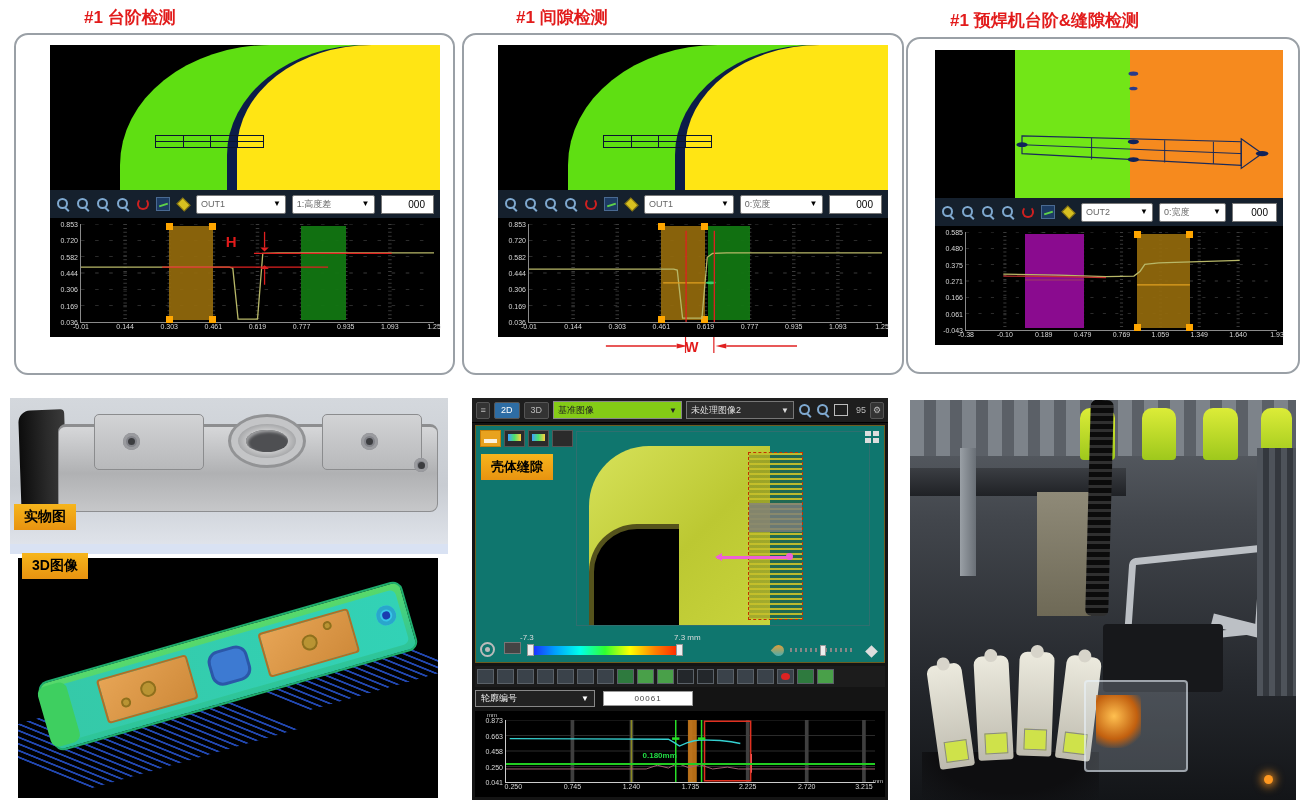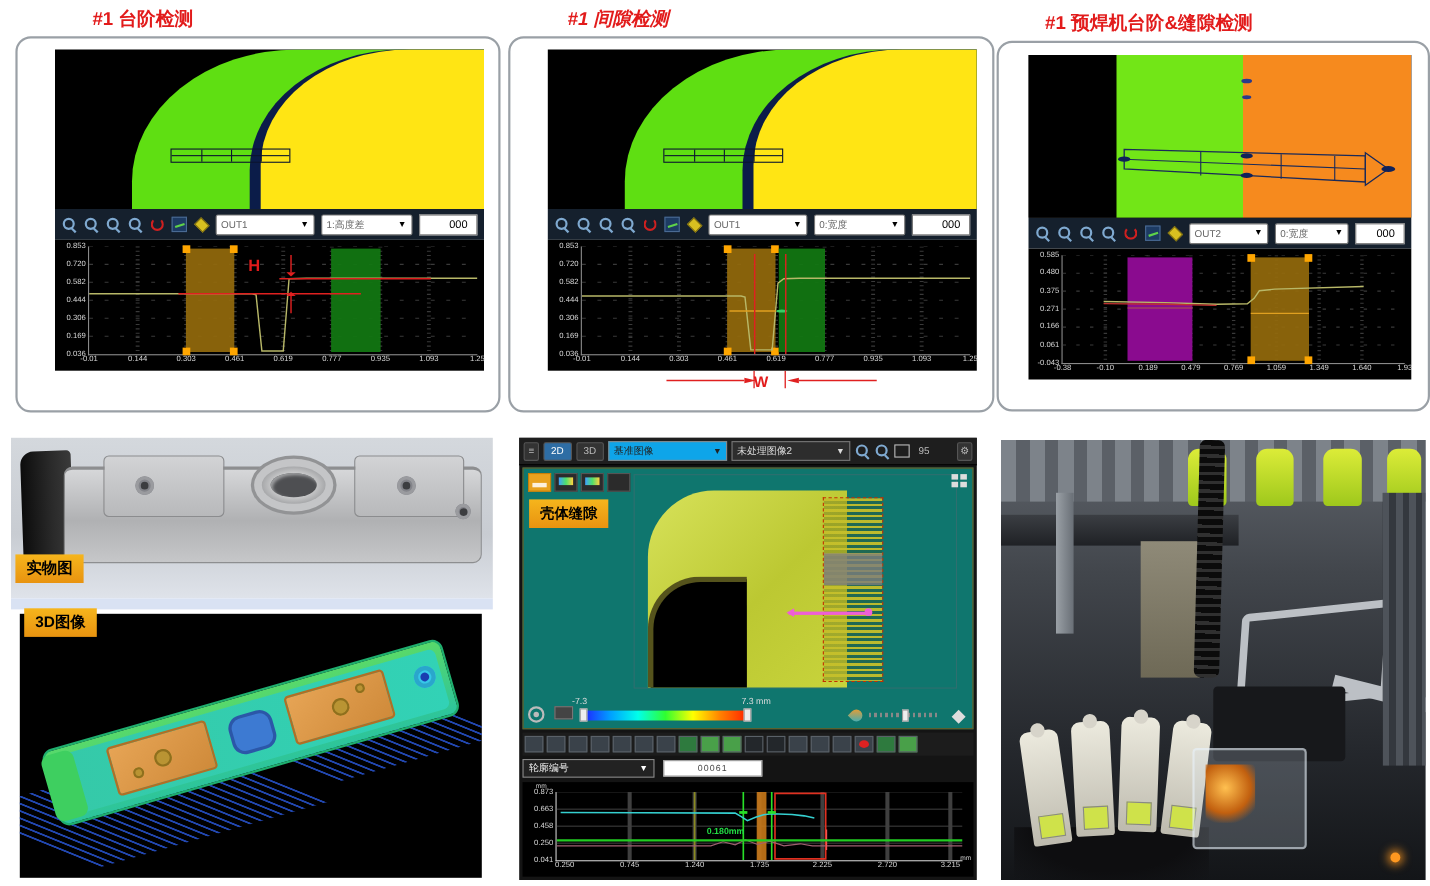--- a/index.html
+++ b/index.html
@@ -145,7 +145,7 @@
 <div id="stage">
 
   <div class="ptitle" style="left:84px;top:6px;">#1 台阶检测</div>
-  <div class="ptitle" style="left:516px;top:6px;font-style:italic;">#1 间隙检测</div>
+  <div class="ptitle" style="left:516px;top:6px;">#1 间隙检测</div>
   <div class="ptitle" style="left:950px;top:9px;">#1 预焊机台阶&amp;缝隙检测</div>
 
   <div class="card" style="left:14px;top:33px;width:437px;height:338px;">

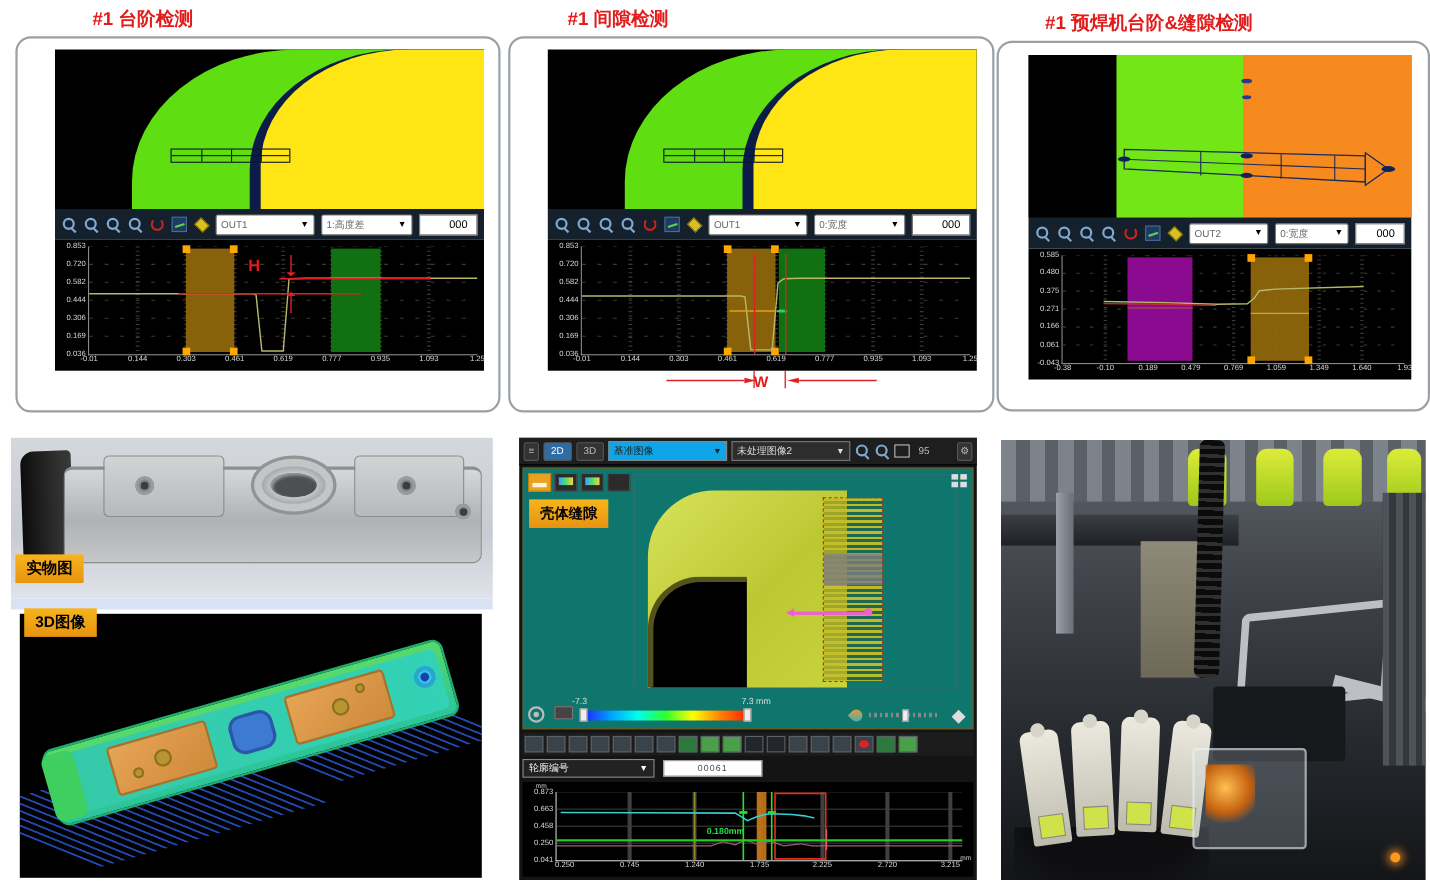--- a/index.html
+++ b/index.html
@@ -75,7 +75,7 @@
   .mtb{height:25px;background:#1e1e1e;display:flex;align-items:center;gap:4px;padding:0 4px;border-bottom:1px solid #000;box-sizing:border-box;}
   .mtab{height:17px;padding:0 6px;display:flex;align-items:center;font-size:9px;color:#bbb;background:#333;border:1px solid #555;border-radius:2px;box-sizing:border-box;}
   .mtab.active{background:#2e6da4;color:#fff;}
-  .mdd{width:108px;height:18px;background:#0ea5e9;border:1px solid #888;font-size:9px;color:#222;display:flex;align-items:center;justify-content:space-between;padding:0 4px;box-sizing:border-box;}
+  .mdd{width:129px;height:18px;background:#84cc16;border:1px solid #888;font-size:9px;color:#222;display:flex;align-items:center;justify-content:space-between;padding:0 4px;box-sizing:border-box;}
   .mdd.dark{background:#2d2d2d;color:#ddd;border-color:#777;width:108px;}
   .zl{font-size:9px;color:#bbb;margin-left:4px;}
   .fitic{width:12px;height:10px;border:1px solid #bbb;position:relative;}

